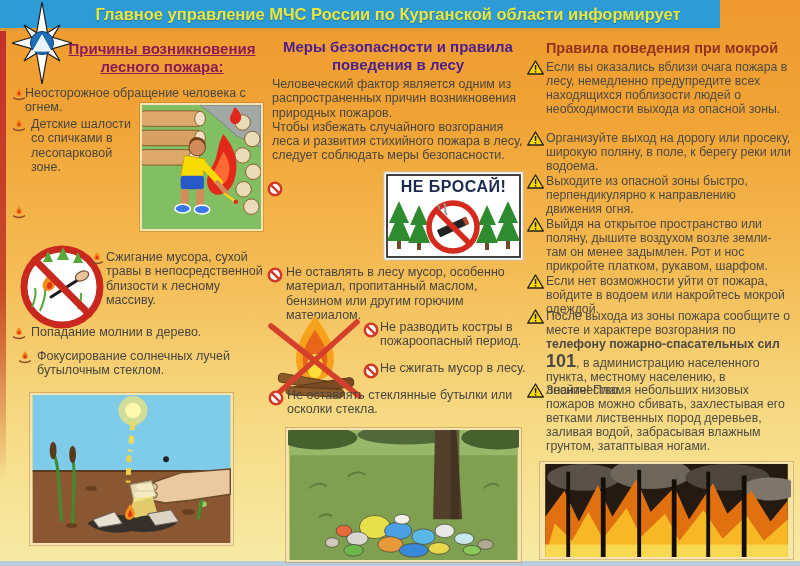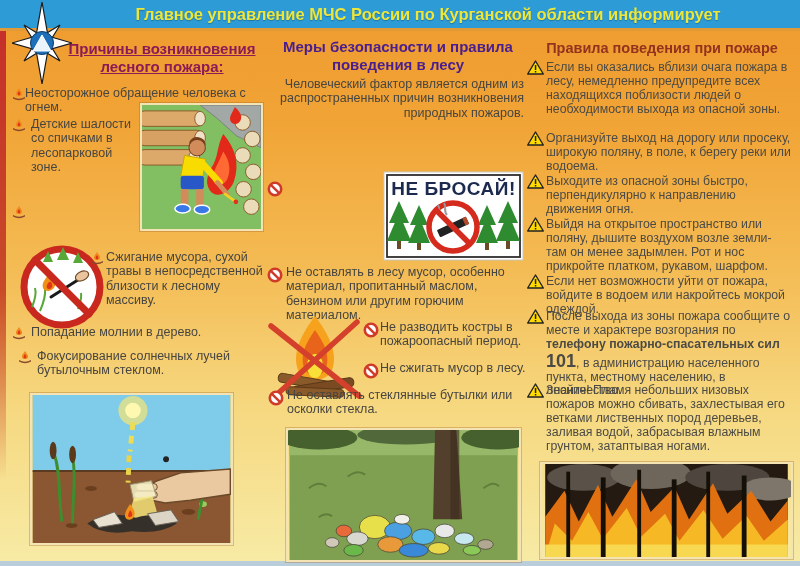--- a/index.html
+++ b/index.html
@@ -10,7 +10,7 @@
     background:linear-gradient(180deg,#EF9A2E 0%,#F1A436 22%,#F4BC55 48%,#F6D880 72%,#F7EBA6 100%);
   }
   .header{
-    position:absolute;left:0;top:0;width:800px;height:31px;
+    position:absolute;left:0;top:0;width:720px;height:31px;
     background:#2C9BD6;border-bottom:3px solid #E09A38;
     display:flex;align-items:center;justify-content:center;
   }

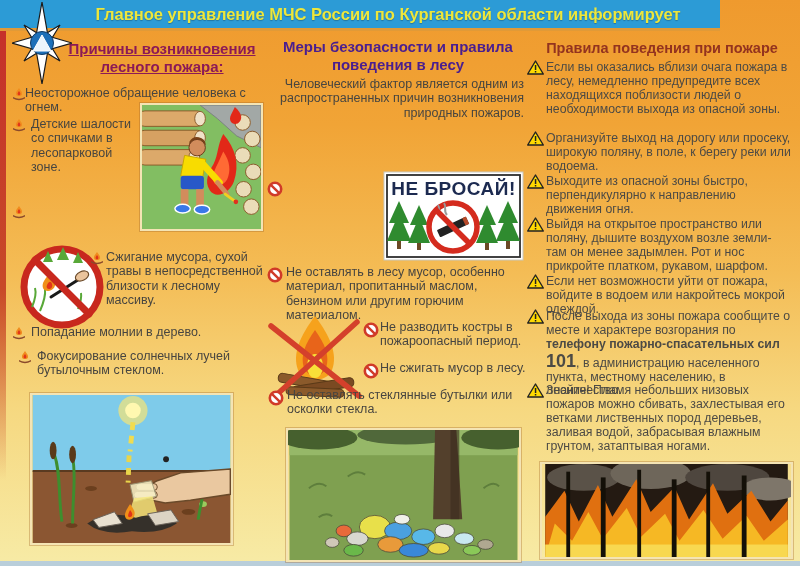--- a/index.html
+++ b/index.html
@@ -284,7 +284,7 @@
   </svg>
 
   <div class="c3">
-    <div class="col-title t3">Правила поведения при пожаре</div>
+    <div class="col-title t3">Правила поведения при мокрой</div>
 
     <svg class="ic" style="left:527px;top:60px" width="17" height="15" viewBox="0 0 17 15">
         <polygon points="8.5,1 16.3,14 0.7,14" fill="#FFD900" stroke="#222" stroke-width="1.4" stroke-linejoin="round"></polygon>

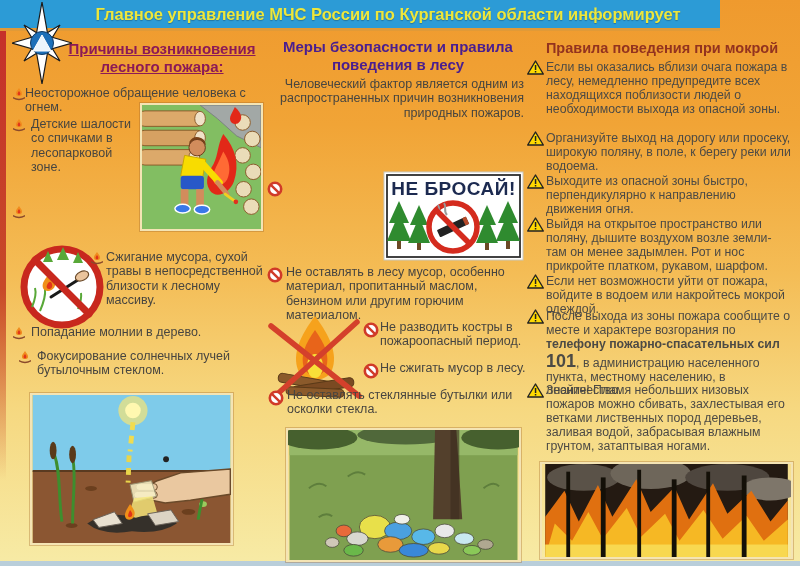--- a/index.html
+++ b/index.html
@@ -37,7 +37,7 @@
     position:absolute;left:0;top:7px;width:141px;text-align:center;
     font-size:19px;font-weight:bold;color:#1C2A50;letter-spacing:.5px;
   }
-  .intro p{margin:0;text-align:right;}
+  .intro p{margin:0;}
   .phone-bold{font-weight:bold;}
   .phone-num{font-weight:bold;font-size:18px;line-height:1;text-align:right;}
 </style>

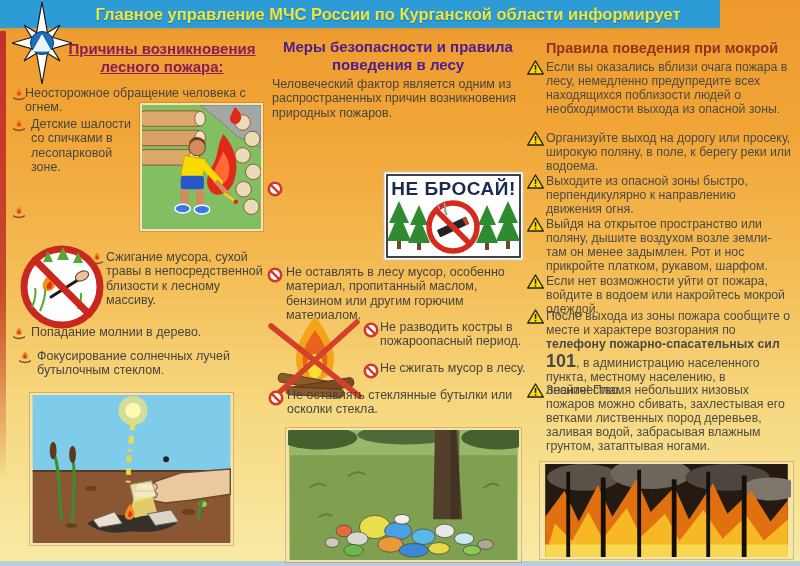--- a/index.html
+++ b/index.html
@@ -182,6 +182,7 @@
 
   <div class="item intro" style="left:272px;top:77px;width:252px">
     <p>Человеческий фактор является одним из распространенных причин возникновения природных пожаров.</p>
+    <p>Чтобы избежать случайного возгорания леса и развития стихийного пожара в лесу, следует соблюдать меры безопасности.</p>
   </div>
 
   <svg class="ic" style="left:267px;top:181px" width="16" height="16" viewBox="0 0 16 16">

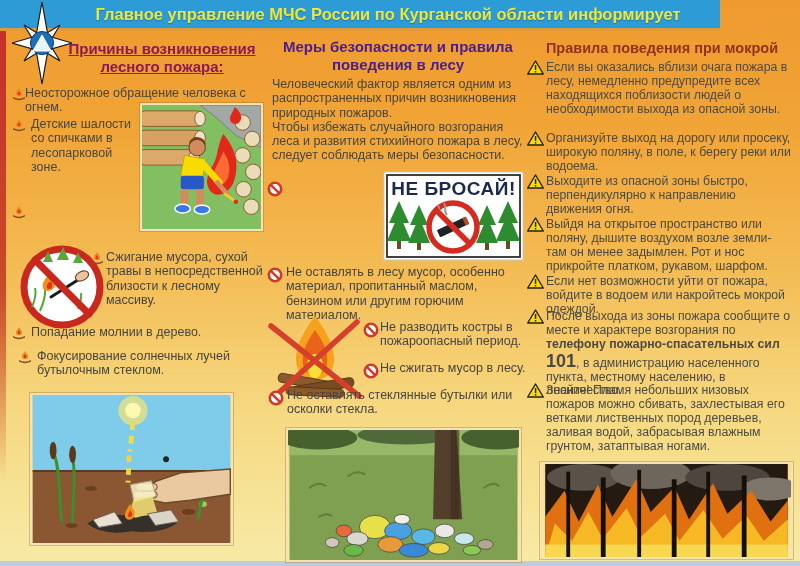--- a/index.html
+++ b/index.html
@@ -35,7 +35,7 @@
   .sign-wrap{position:absolute;left:383px;top:171px;width:141px;height:90px;}
   .sign-label{
     position:absolute;left:0;top:7px;width:141px;text-align:center;
-    font-size:19px;font-weight:bold;color:#1C2A50;letter-spacing:.5px;
+    font-size:16px;font-weight:bold;color:#1C2A50;letter-spacing:.5px;
   }
   .intro p{margin:0;}
   .phone-bold{font-weight:bold;}

